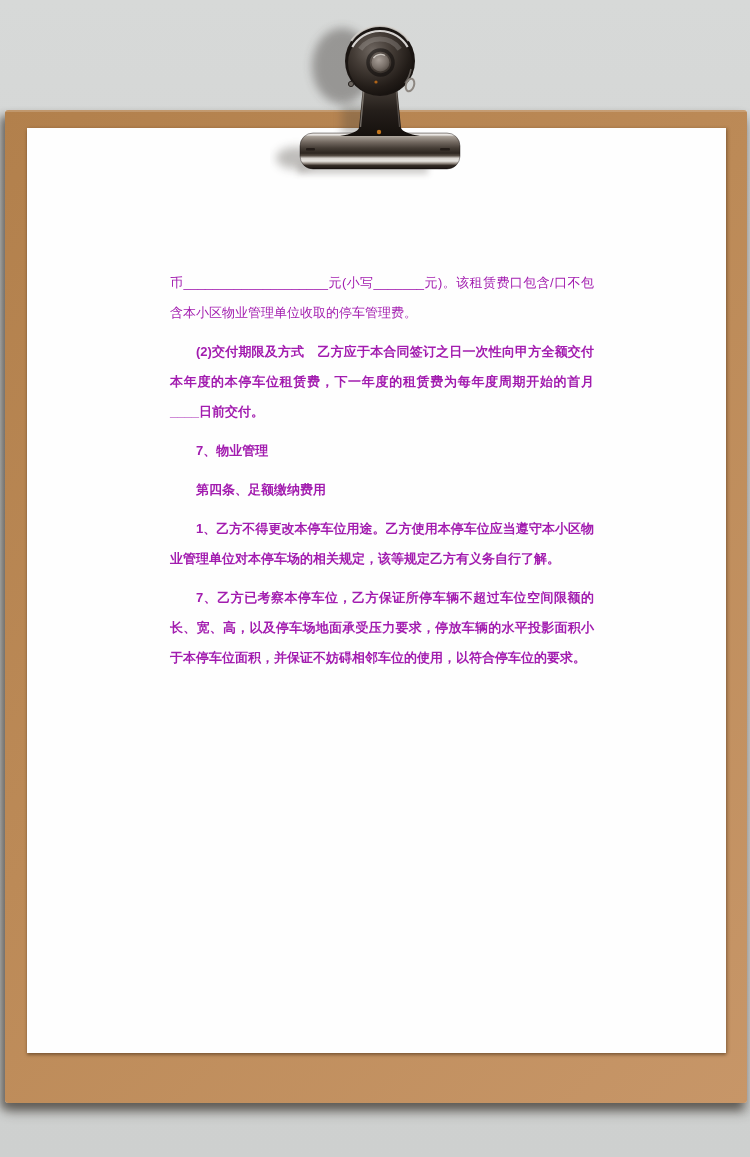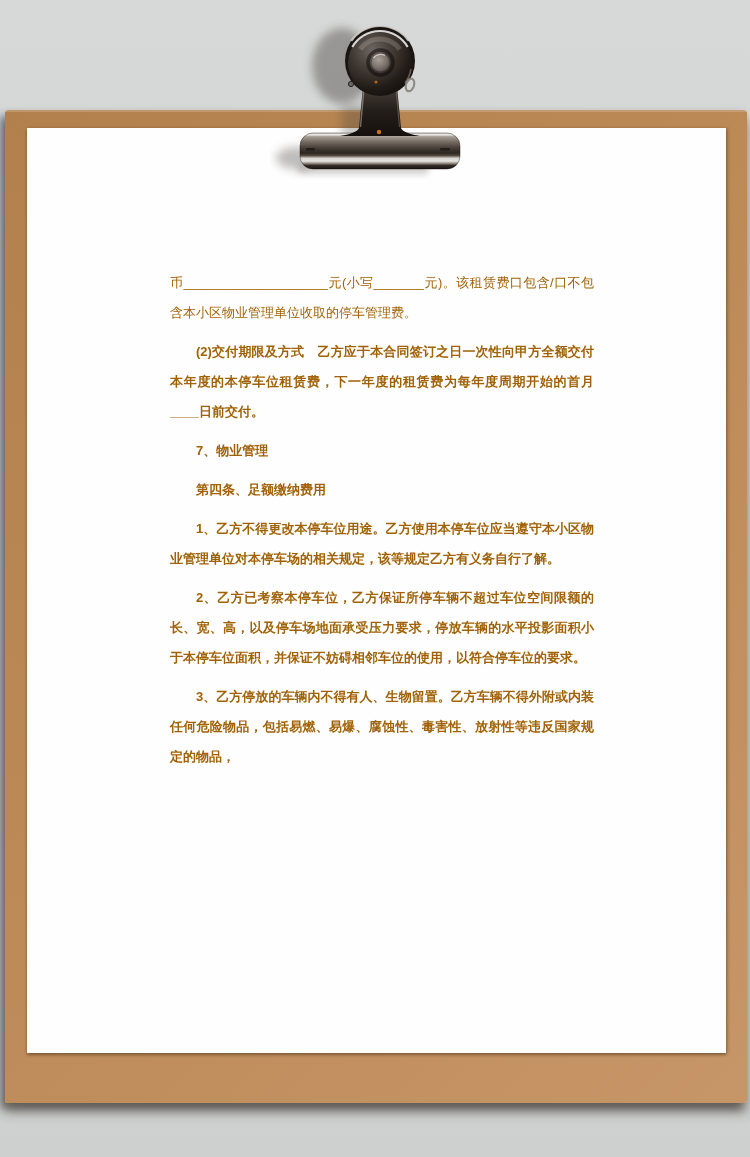--- a/index.html
+++ b/index.html
@@ -37,7 +37,7 @@
     position: absolute;
     left: 143px; top: 140px;
     width: 424px;
-    color: #a16207;
+    color: #a21caf;
     font-size: 13px;
     line-height: 30px;
     text-align: justify;

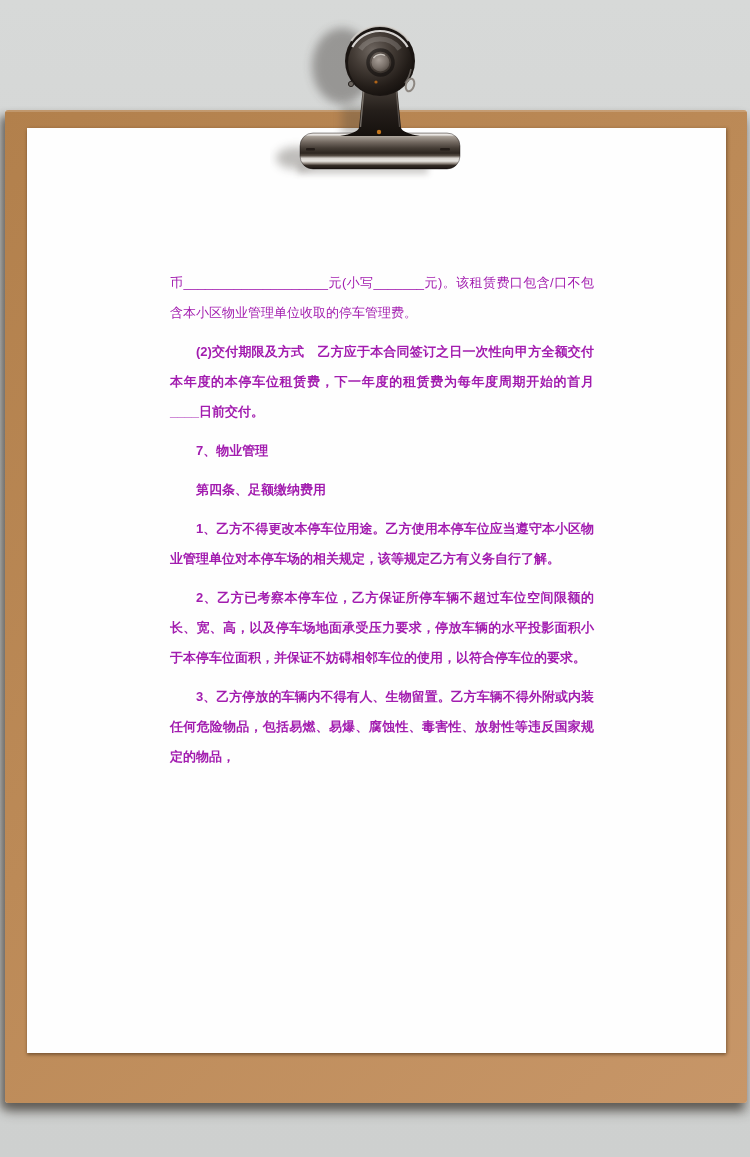--- a/index.html
+++ b/index.html
@@ -64,7 +64,7 @@
         <p class="para indent">7、物业管理</p>
         <p class="para indent bold">第四条、足额缴纳费用</p>
         <p class="para indent">1、乙方不得更改本停车位用途。乙方使用本停车位应当遵守本小区物业管理单位对本停车场的相关规定，该等规定乙方有义务自行了解。</p>
-        <p class="para indent">2、乙方已考察本停车位，乙方保证所停车辆不超过车位空间限额的长、宽、高，以及停车场地面承受压力要求，停放车辆的水平投影面积小于本停车位面积，并保证不妨碍相邻车位的使用，以符合停车位的要求。</p>
+        <p class="para indent">7、乙方已考察本停车位，乙方保证所停车辆不超过车位空间限额的长、宽、高，以及停车场地面承受压力要求，停放车辆的水平投影面积小于本停车位面积，并保证不妨碍相邻车位的使用，以符合停车位的要求。</p>
         <p class="para indent">3、乙方停放的车辆内不得有人、生物留置。乙方车辆不得外附或内装任何危险物品，包括易燃、易爆、腐蚀性、毒害性、放射性等违反国家规定的物品，</p>
       </div>
   </div>

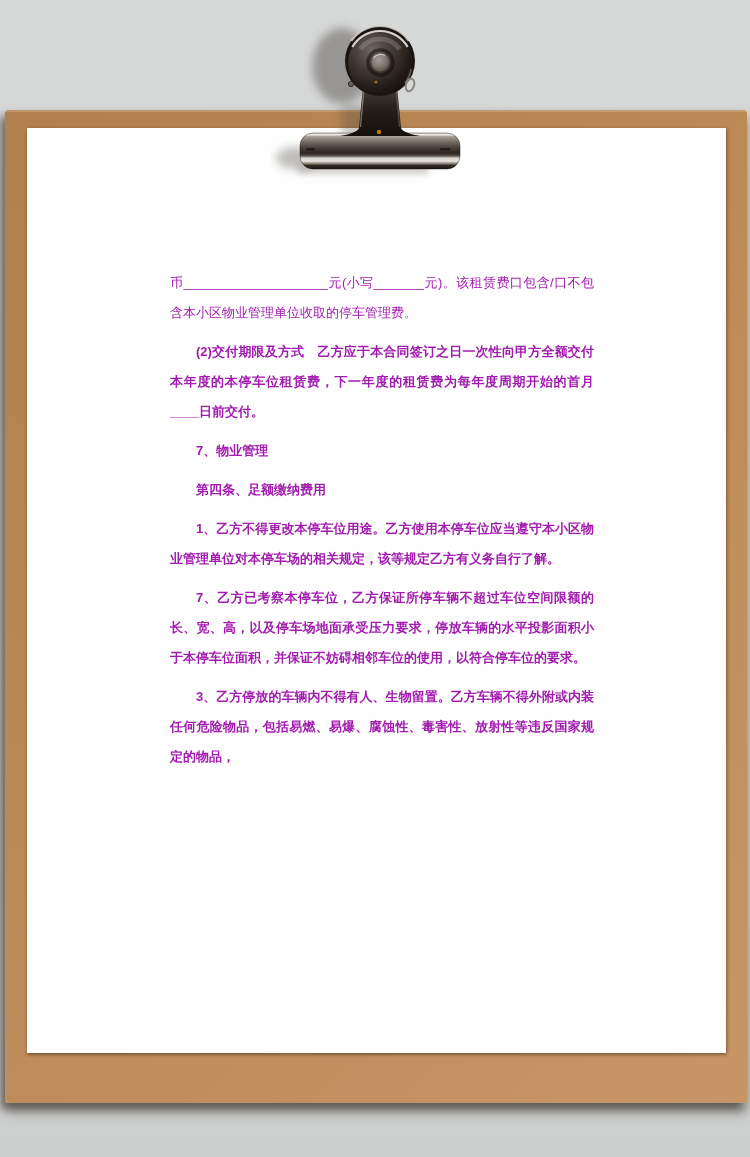--- a/index.html
+++ b/index.html
@@ -65,7 +65,6 @@
         <p class="para indent bold">第四条、足额缴纳费用</p>
         <p class="para indent">1、乙方不得更改本停车位用途。乙方使用本停车位应当遵守本小区物业管理单位对本停车场的相关规定，该等规定乙方有义务自行了解。</p>
         <p class="para indent">7、乙方已考察本停车位，乙方保证所停车辆不超过车位空间限额的长、宽、高，以及停车场地面承受压力要求，停放车辆的水平投影面积小于本停车位面积，并保证不妨碍相邻车位的使用，以符合停车位的要求。</p>
-        <p class="para indent">3、乙方停放的车辆内不得有人、生物留置。乙方车辆不得外附或内装任何危险物品，包括易燃、易爆、腐蚀性、毒害性、放射性等违反国家规定的物品，</p>
       </div>
   </div>
 </div>

